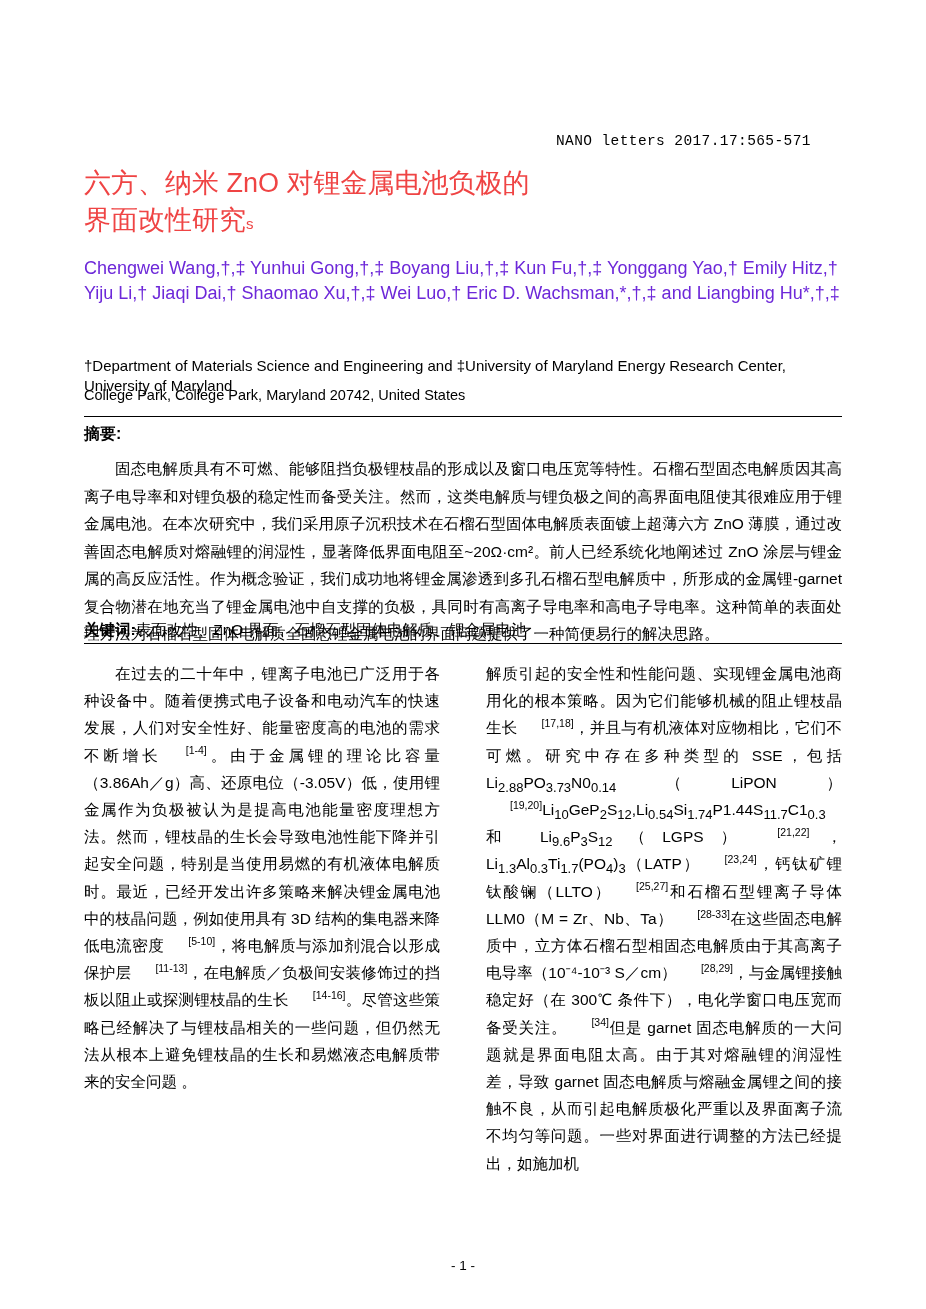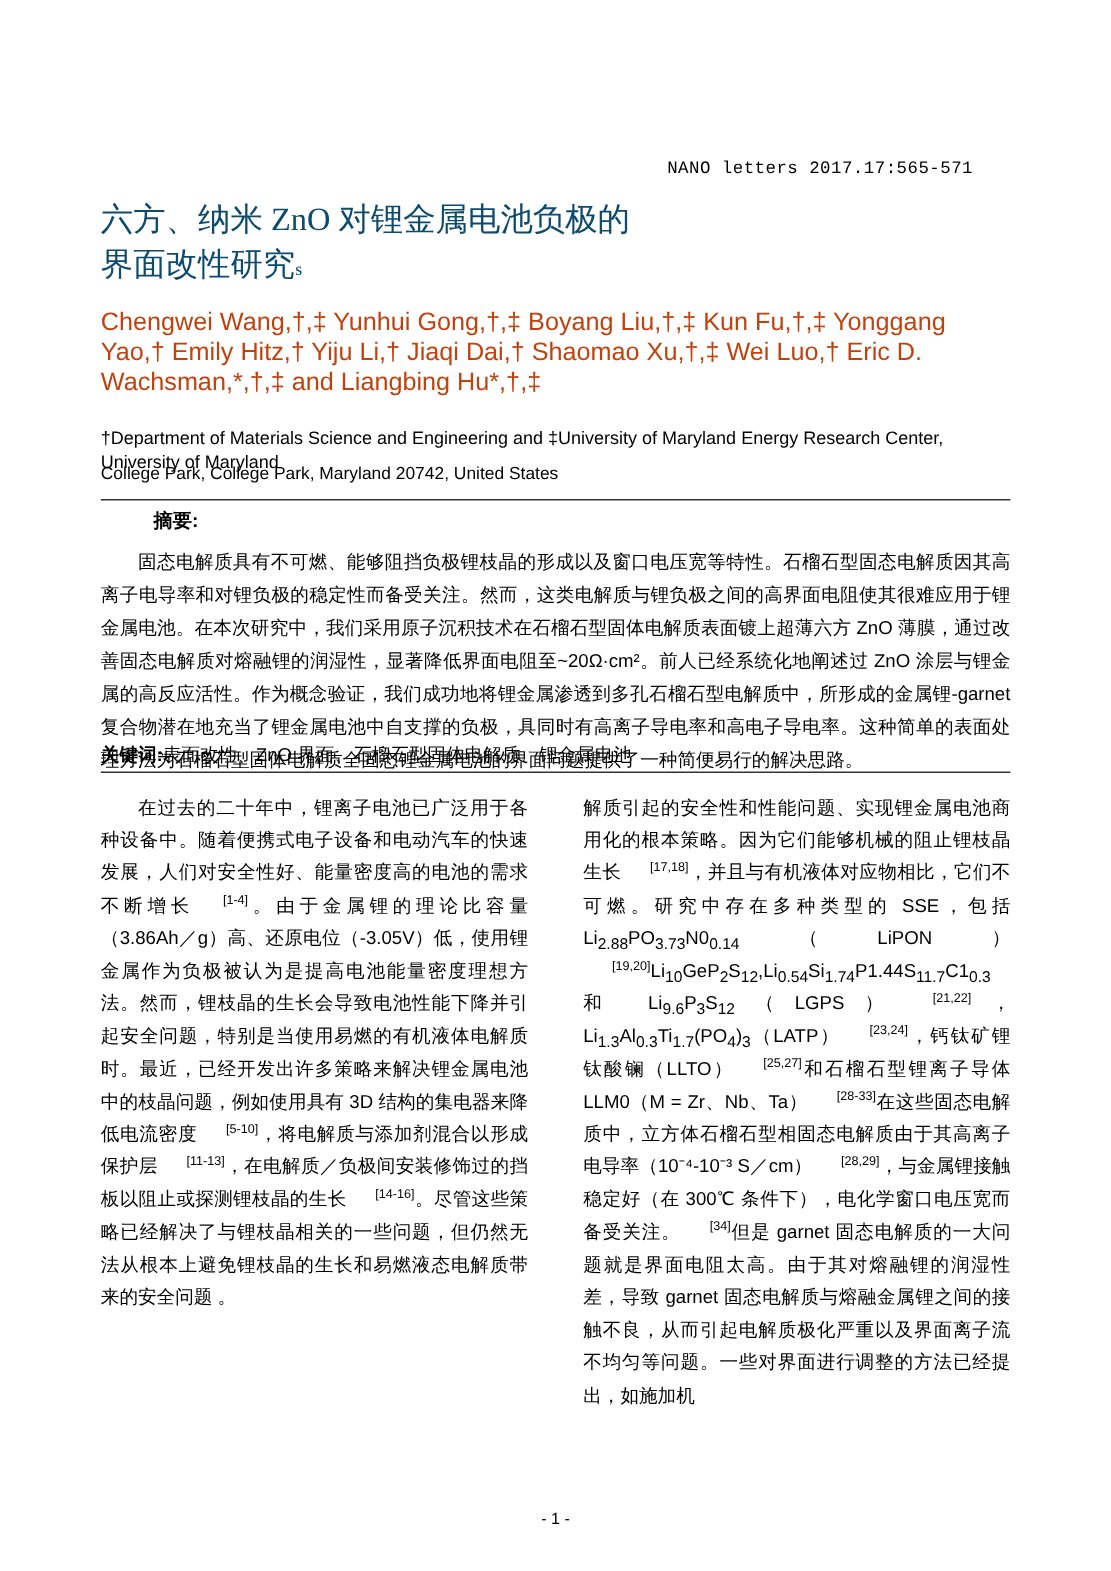--- a/index.html
+++ b/index.html
@@ -37,8 +37,7 @@
     font-size:27px;
     line-height:37px;
     font-weight:400;
-    color:#0c4a6e;
-    font-family:Liberation Serif, serif;
+    color:#ef4444;
   }
   .title .sup{
     font-size:15px;

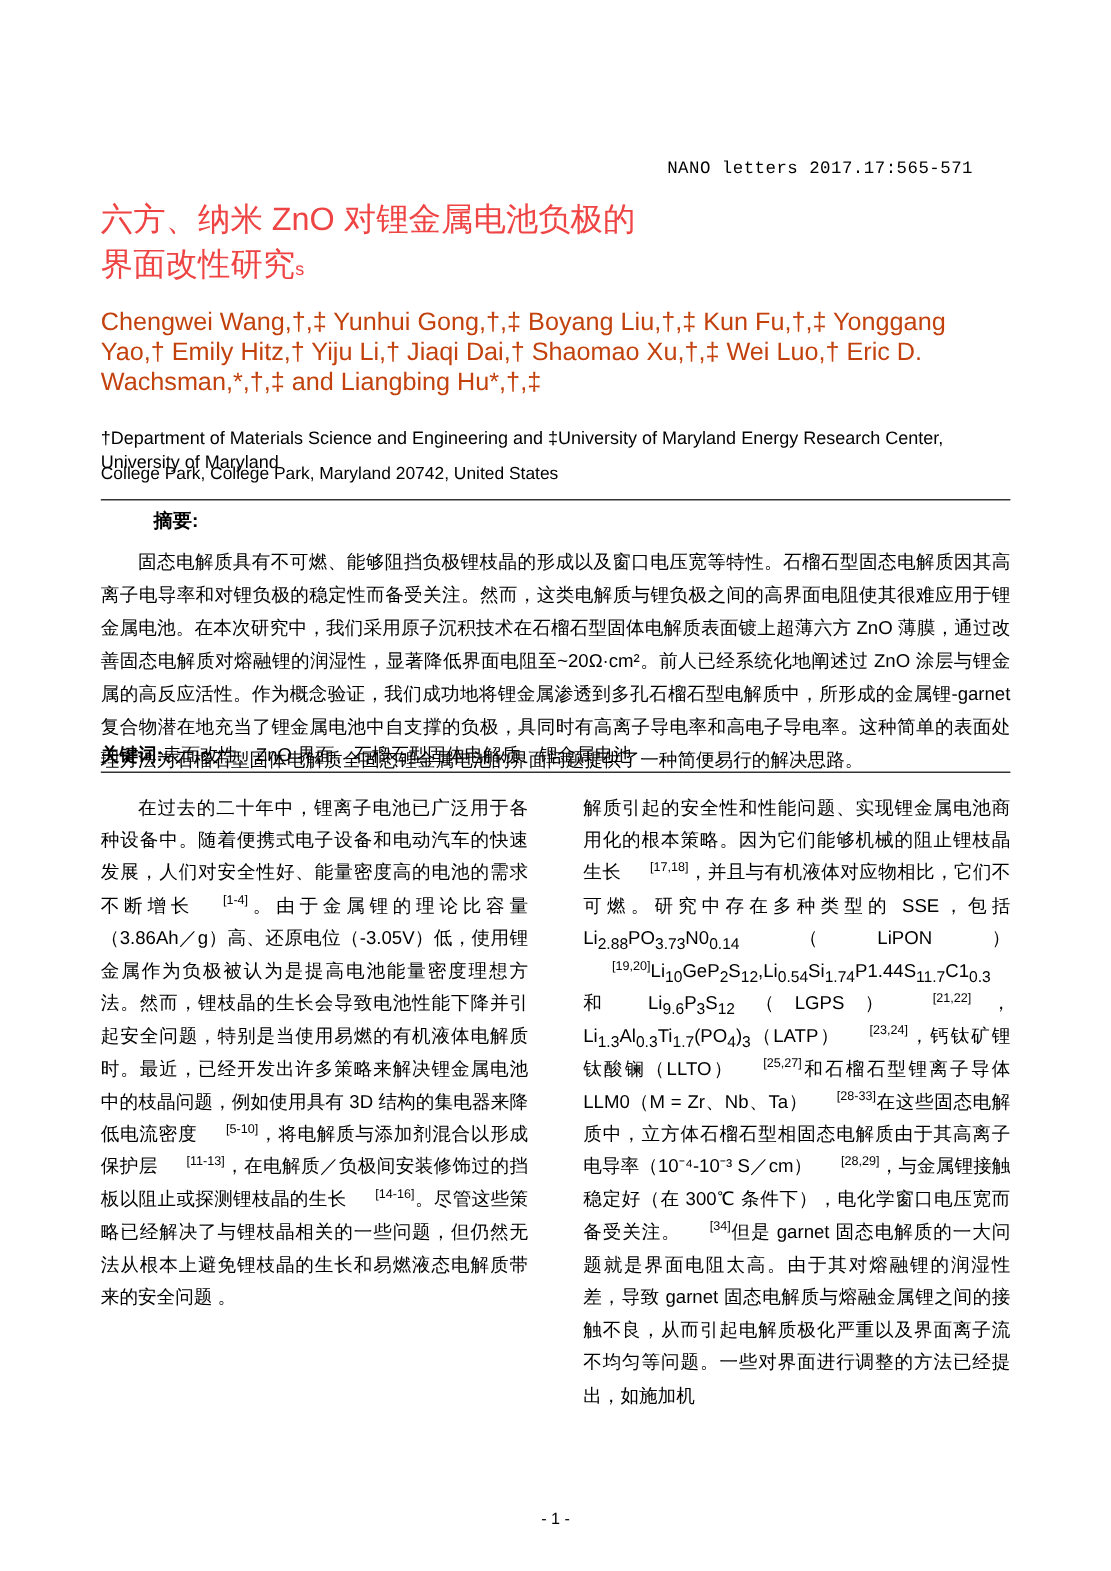--- a/index.html
+++ b/index.html
@@ -48,9 +48,9 @@
     left:84px;
     top:256px;
     width:760px;
-    font-size:21px;
+    font-size:18px;
     line-height:25px;
-    color:#c2410c;
+    color:#6d28d9;
   }
   .affil{
     position:absolute;

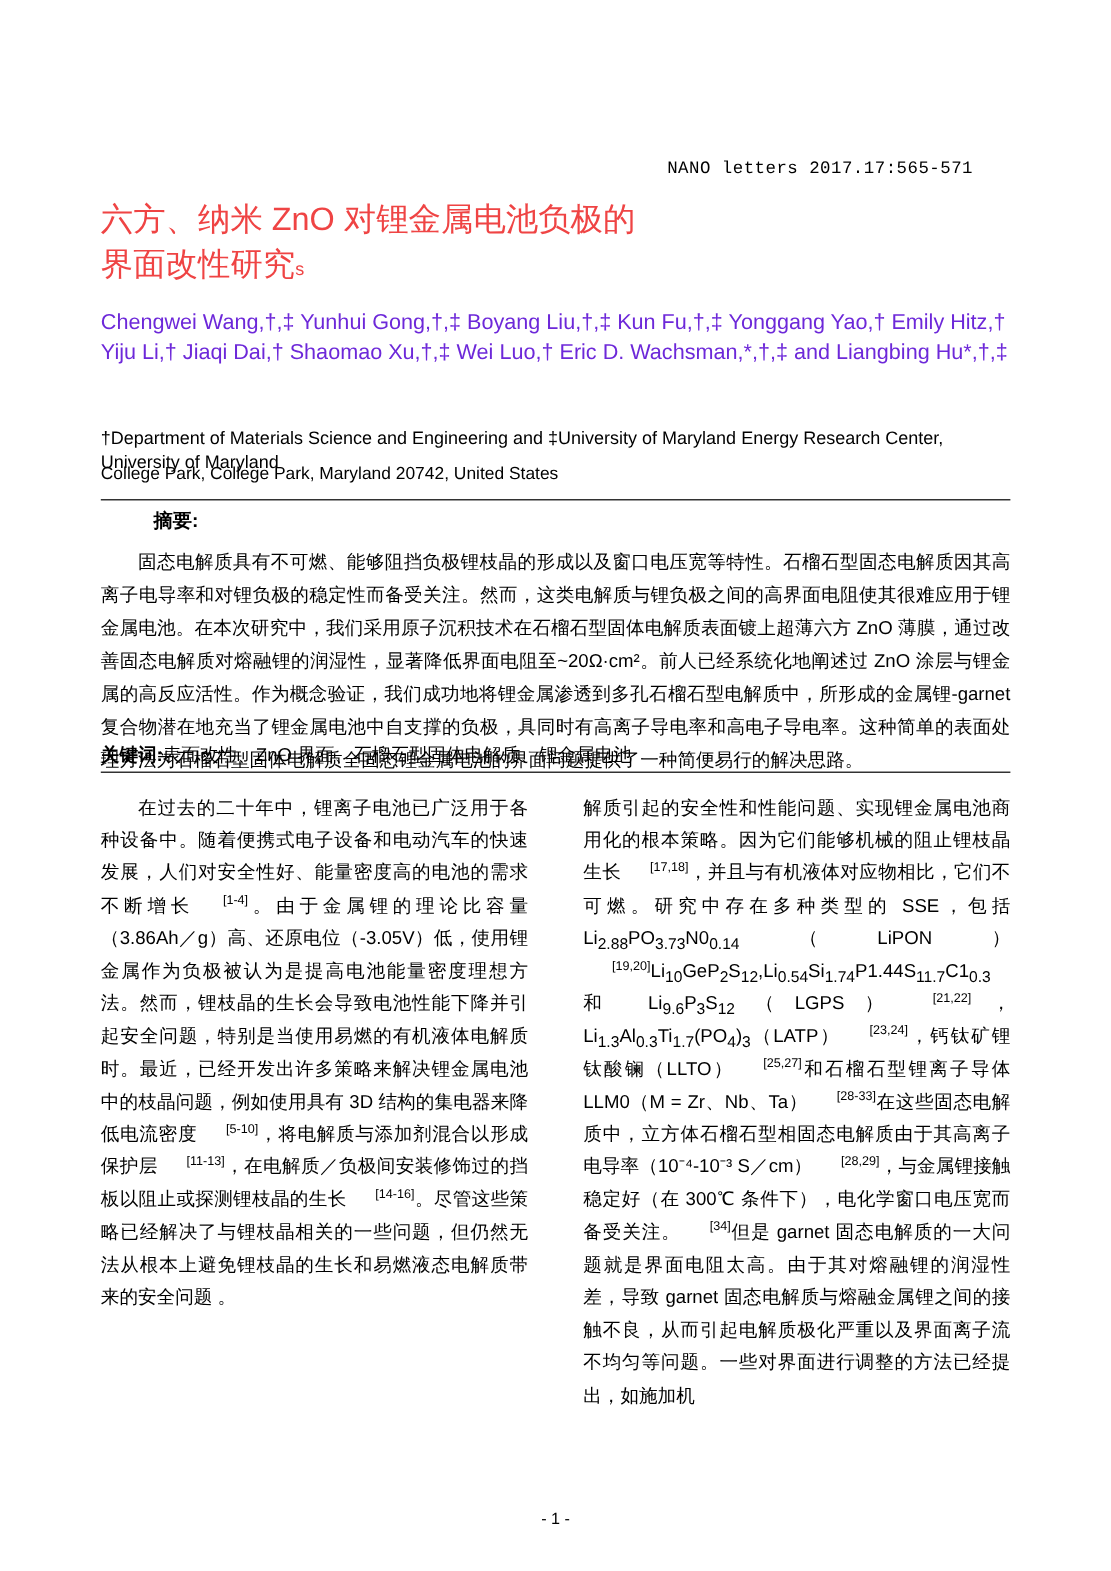--- a/index.html
+++ b/index.html
@@ -83,7 +83,6 @@
     top:424px;
     font-size:16px;
     font-weight:700;
-    margin-left:44px;
   }
   .abstract{
     position:absolute;

